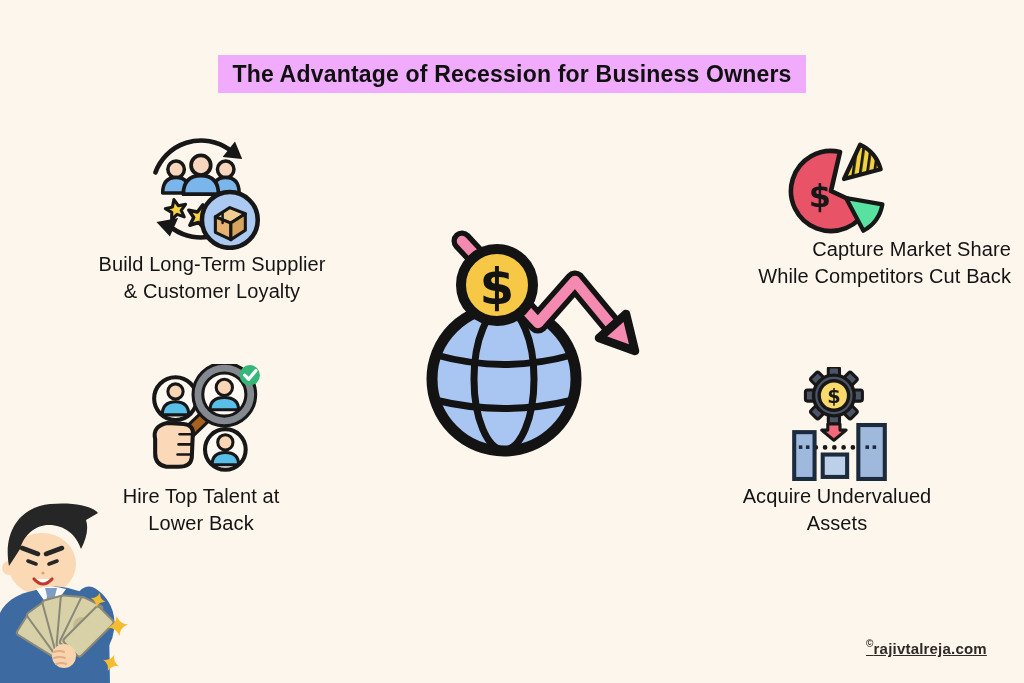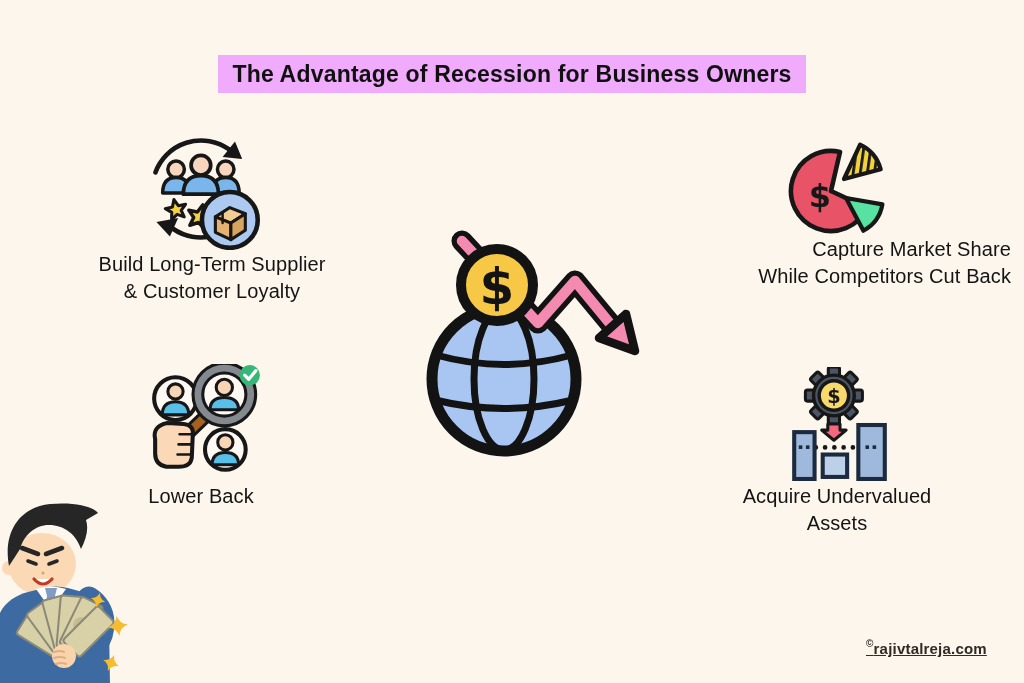--- a/index.html
+++ b/index.html
@@ -200,6 +200,7 @@
     <div>While Competitors Cut Back</div>
   </div>
   <div class="label label-bl">
+    <div>Hire Top Talent at</div>
     <div>Lower Back</div>
   </div>
   <div class="label label-br">

